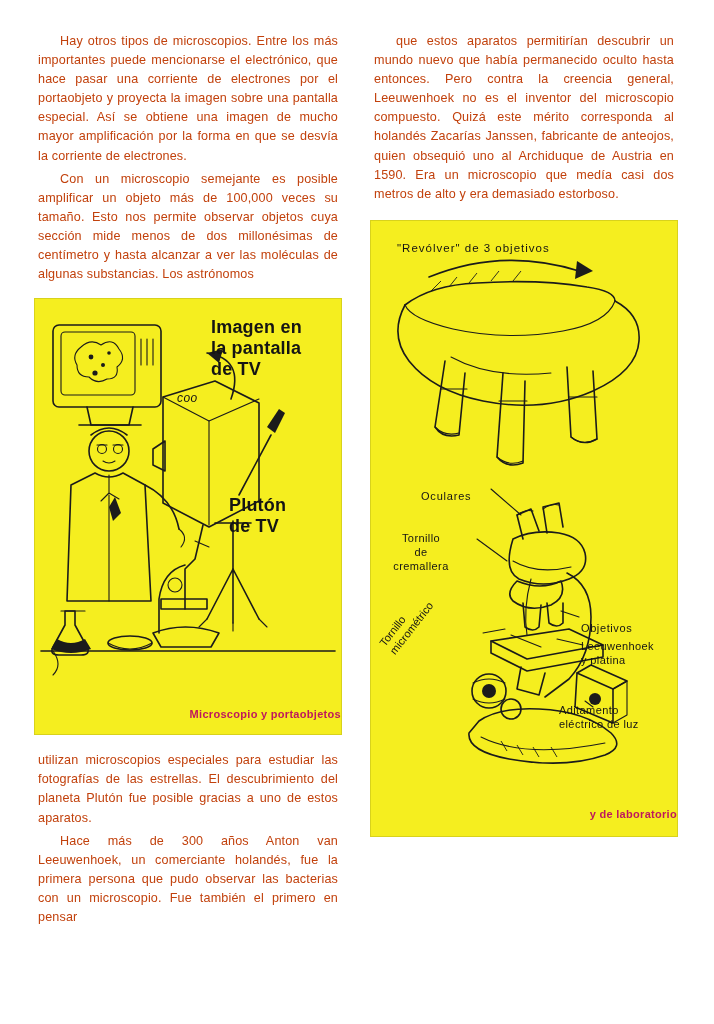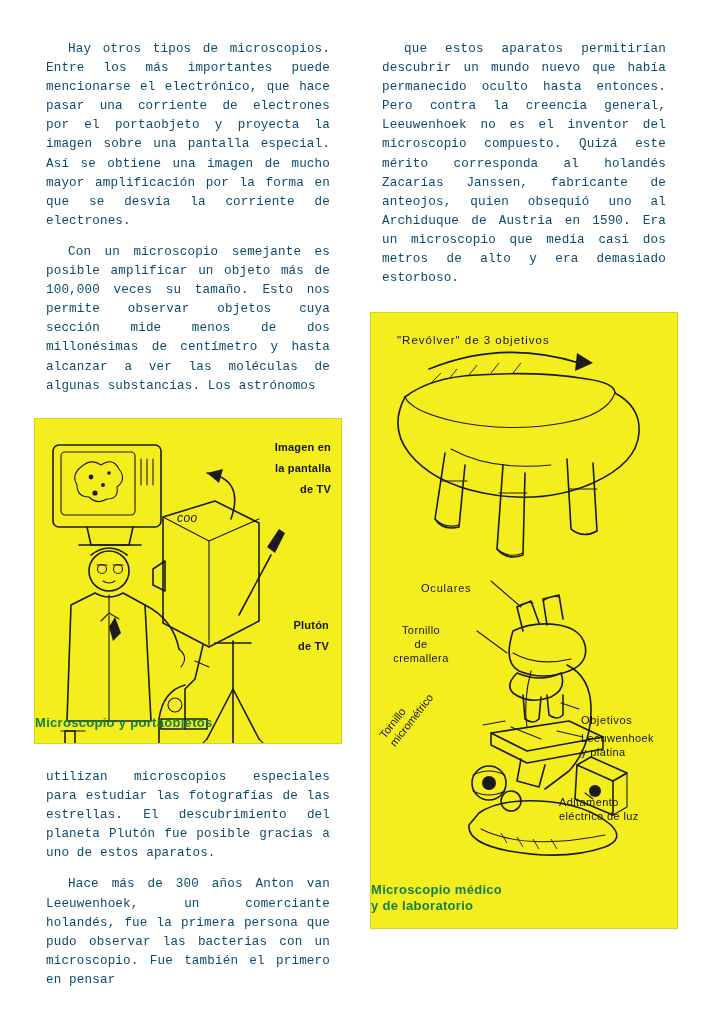--- a/index.html
+++ b/index.html
@@ -29,14 +29,13 @@
     flex-direction: column;
   }
   p.body-text {
-    margin: 12px;
+    margin: 4px;
     font-size: 12.6px;
     line-height: 19.1px;
     text-align: justify;
     text-indent: 22px;
     letter-spacing: 0.15px;
-    color: #0c4a6e;
-    font-family: Liberation Mono, monospace;
+    color: #c2410c;
   }
   p.body-text + p.body-text {
     margin-top: 0px;

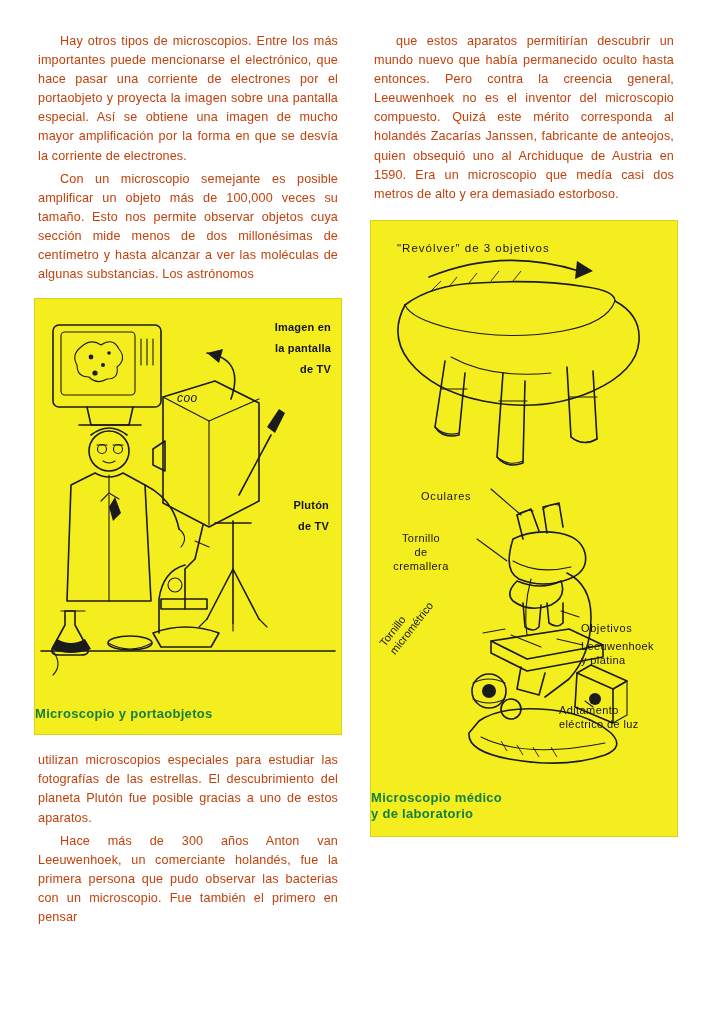--- a/index.html
+++ b/index.html
@@ -75,9 +75,9 @@
     line-height: 14px;
   }
   .fig-label.big {
-    font-size: 11px;
+    font-size: 18px;
     font-weight: bold;
-    text-align: right;
+    text-align: left;
     line-height: 21px;
     letter-spacing: 0.2px;
   }

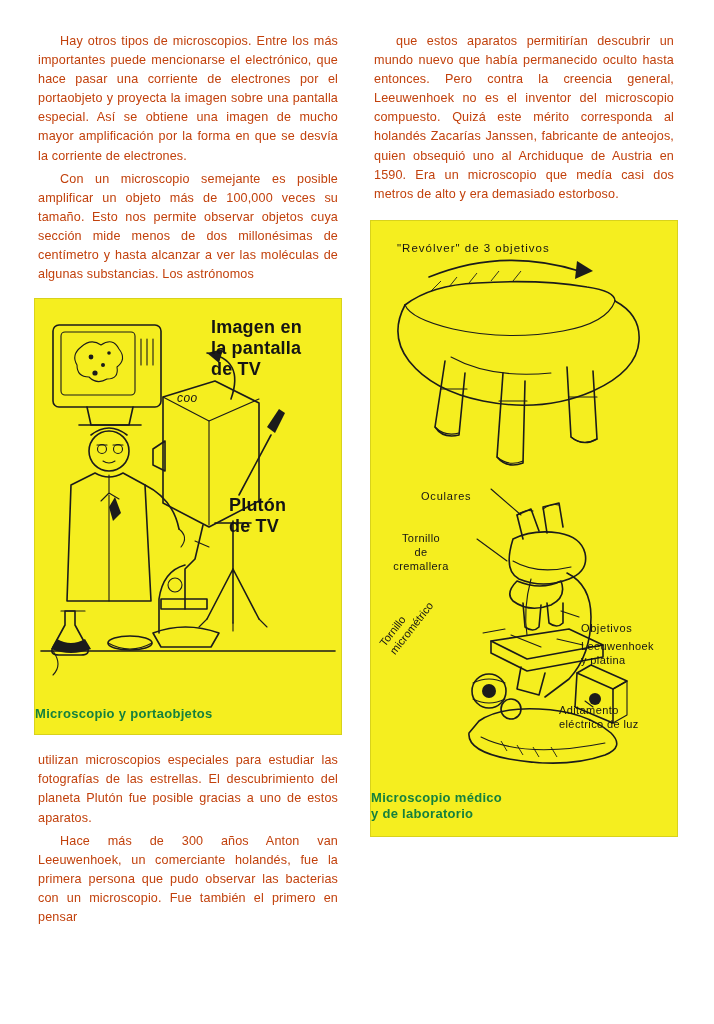--- a/index.html
+++ b/index.html
@@ -60,10 +60,10 @@
     position: absolute;
     left: 0;
     right: 0;
-    text-align: left;
-    font-size: 13px;
+    text-align: right;
+    font-size: 11px;
     font-weight: bold;
-    color: #15803d;
+    color: #be185d;
     letter-spacing: 0.3px;
     line-height: 16px;
   }

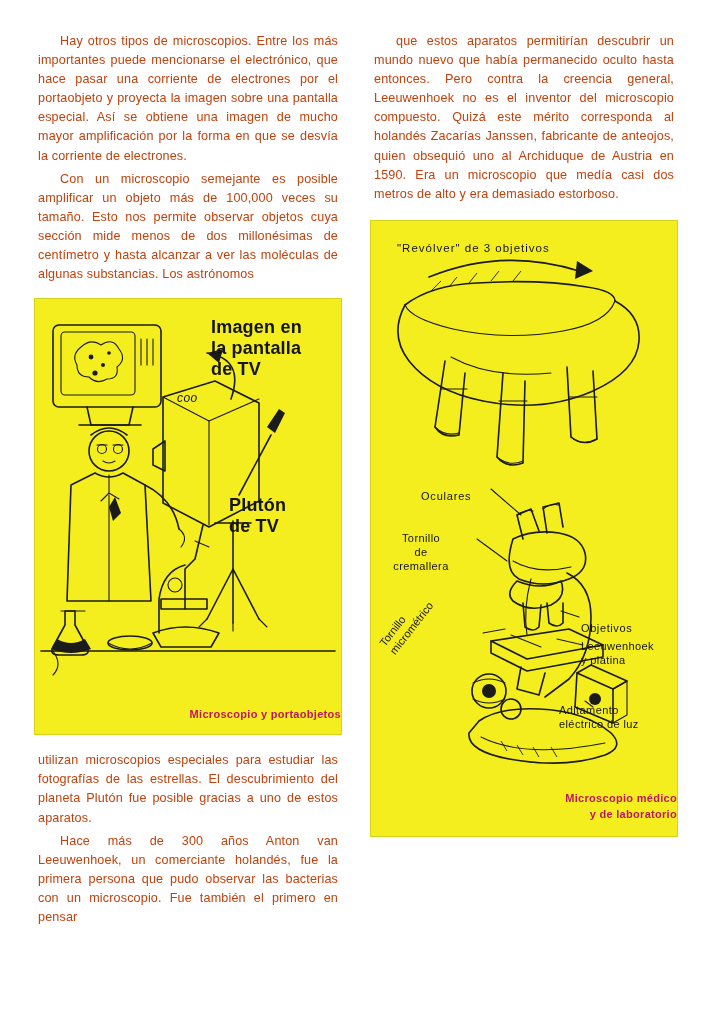--- a/index.html
+++ b/index.html
@@ -290,7 +290,6 @@
       </div>
 
       <div class="fig-caption" style="bottom:14px;">
-        <div>Microscopio médico</div>
         <div>y de laboratorio</div>
       </div>
     </div>

